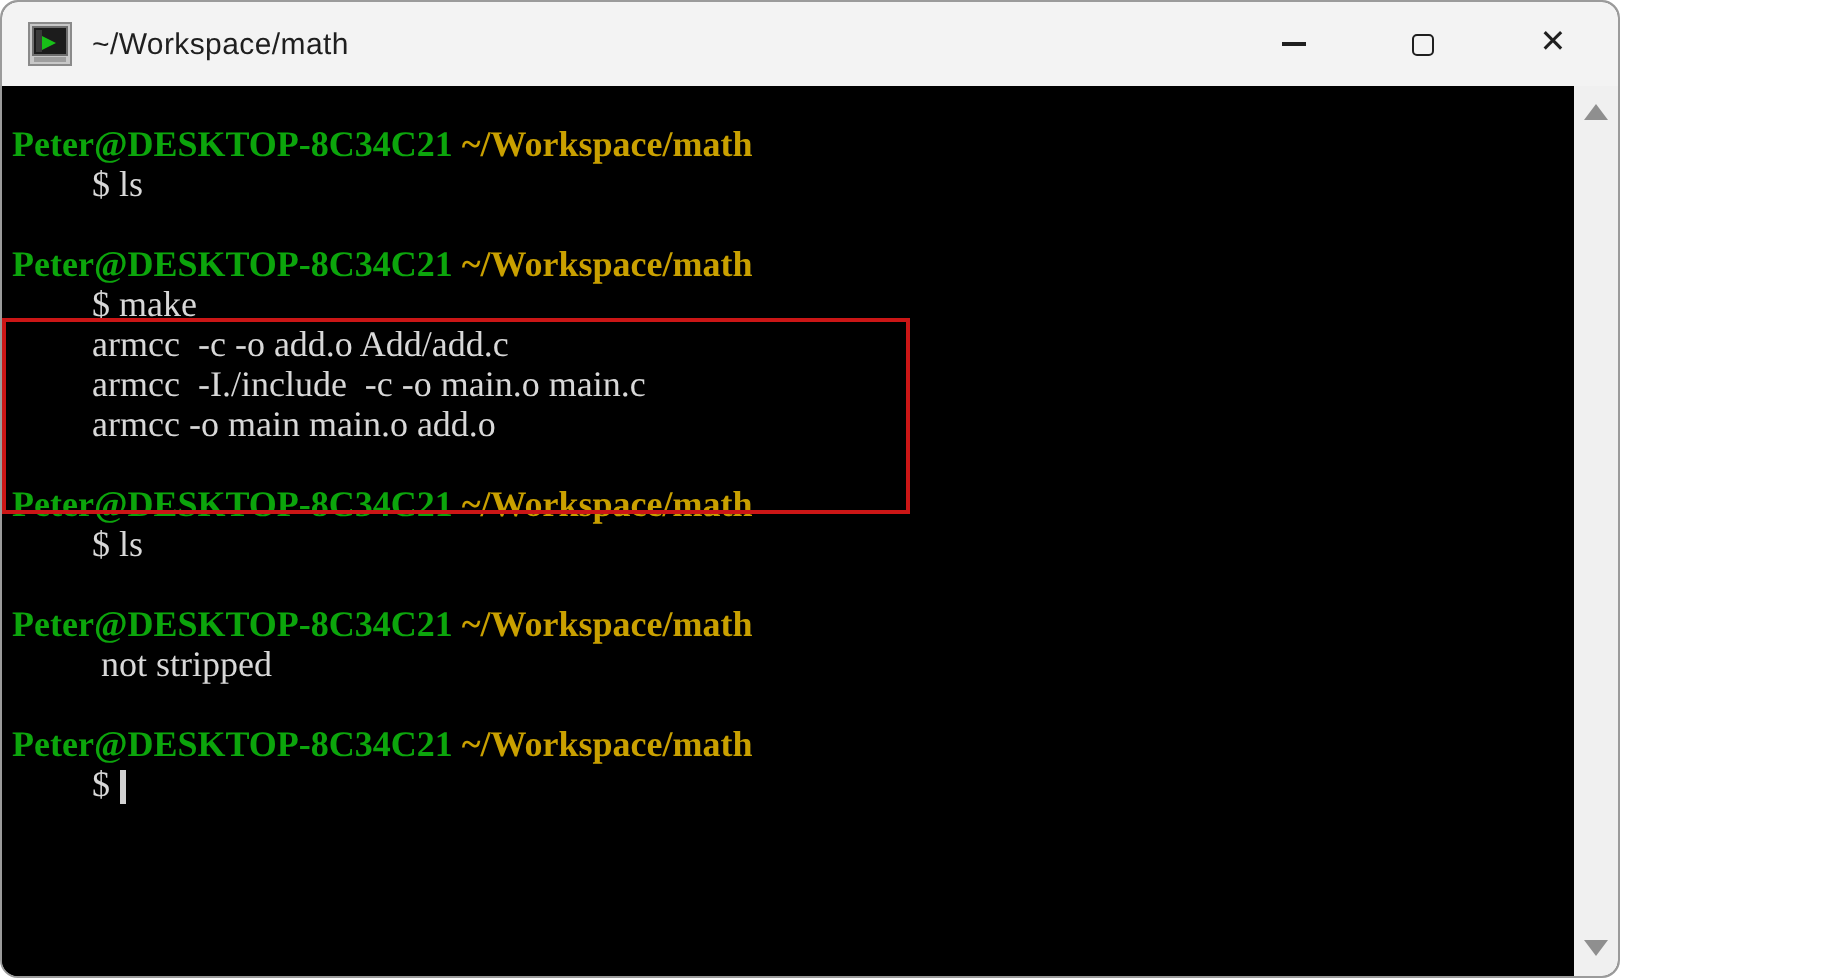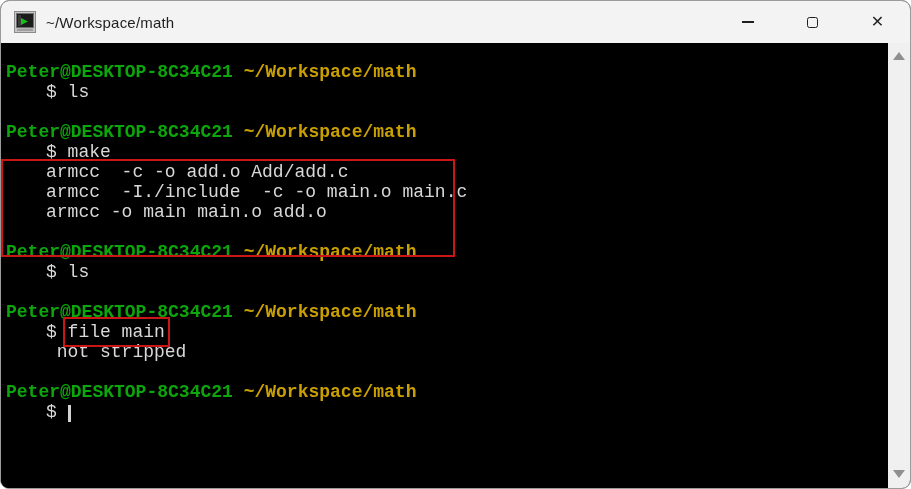--- a/index.html
+++ b/index.html
@@ -16,7 +16,7 @@
   body{font-family:"Liberation Sans",sans-serif;}
 
   .window{
-    width:911px;height:489px;
+    width:810px;height:489px;
     border:1px solid #9b9b9b;
     border-radius:9px;
     overflow:hidden;

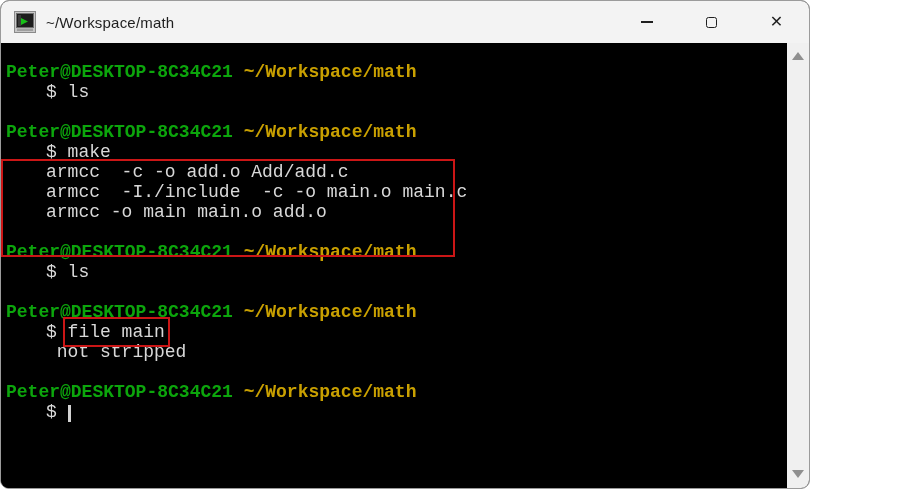--- a/index.html
+++ b/index.html
@@ -53,7 +53,7 @@
     background:var(--term-bg);
     position:relative;
     padding:19px 0 0 5px;
-    font-family:Liberation Mono, monospace;
+    font-family:Liberation Serif, serif;
     font-size:18px;line-height:20px;
     color:var(--fg);
     overflow:hidden;

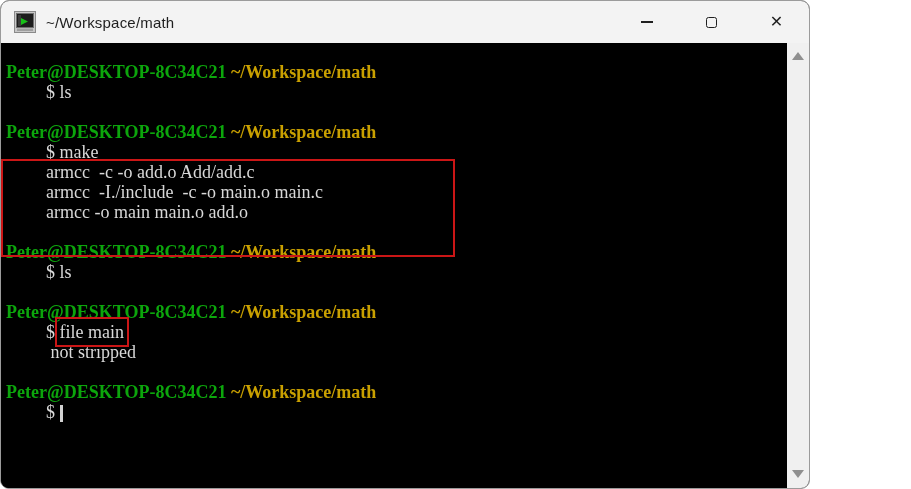--- a/index.html
+++ b/index.html
@@ -144,7 +144,6 @@
         <div class="line"><span class="seg plain">$ ls</span></div>
         <div class="line"></div>
         <div class="line"><span class="seg user">Peter@DESKTOP-8C34C21</span><span class="seg path"> ~/Workspace/math</span></div>
-        <div class="line"><span class="seg plain">$ </span><span class="seg boxed">file main</span></div>
         <div class="line"><span class="seg plain"> not stripped</span></div>
         <div class="line"></div>
         <div class="line"><span class="seg user">Peter@DESKTOP-8C34C21</span><span class="seg path"> ~/Workspace/math</span></div>

